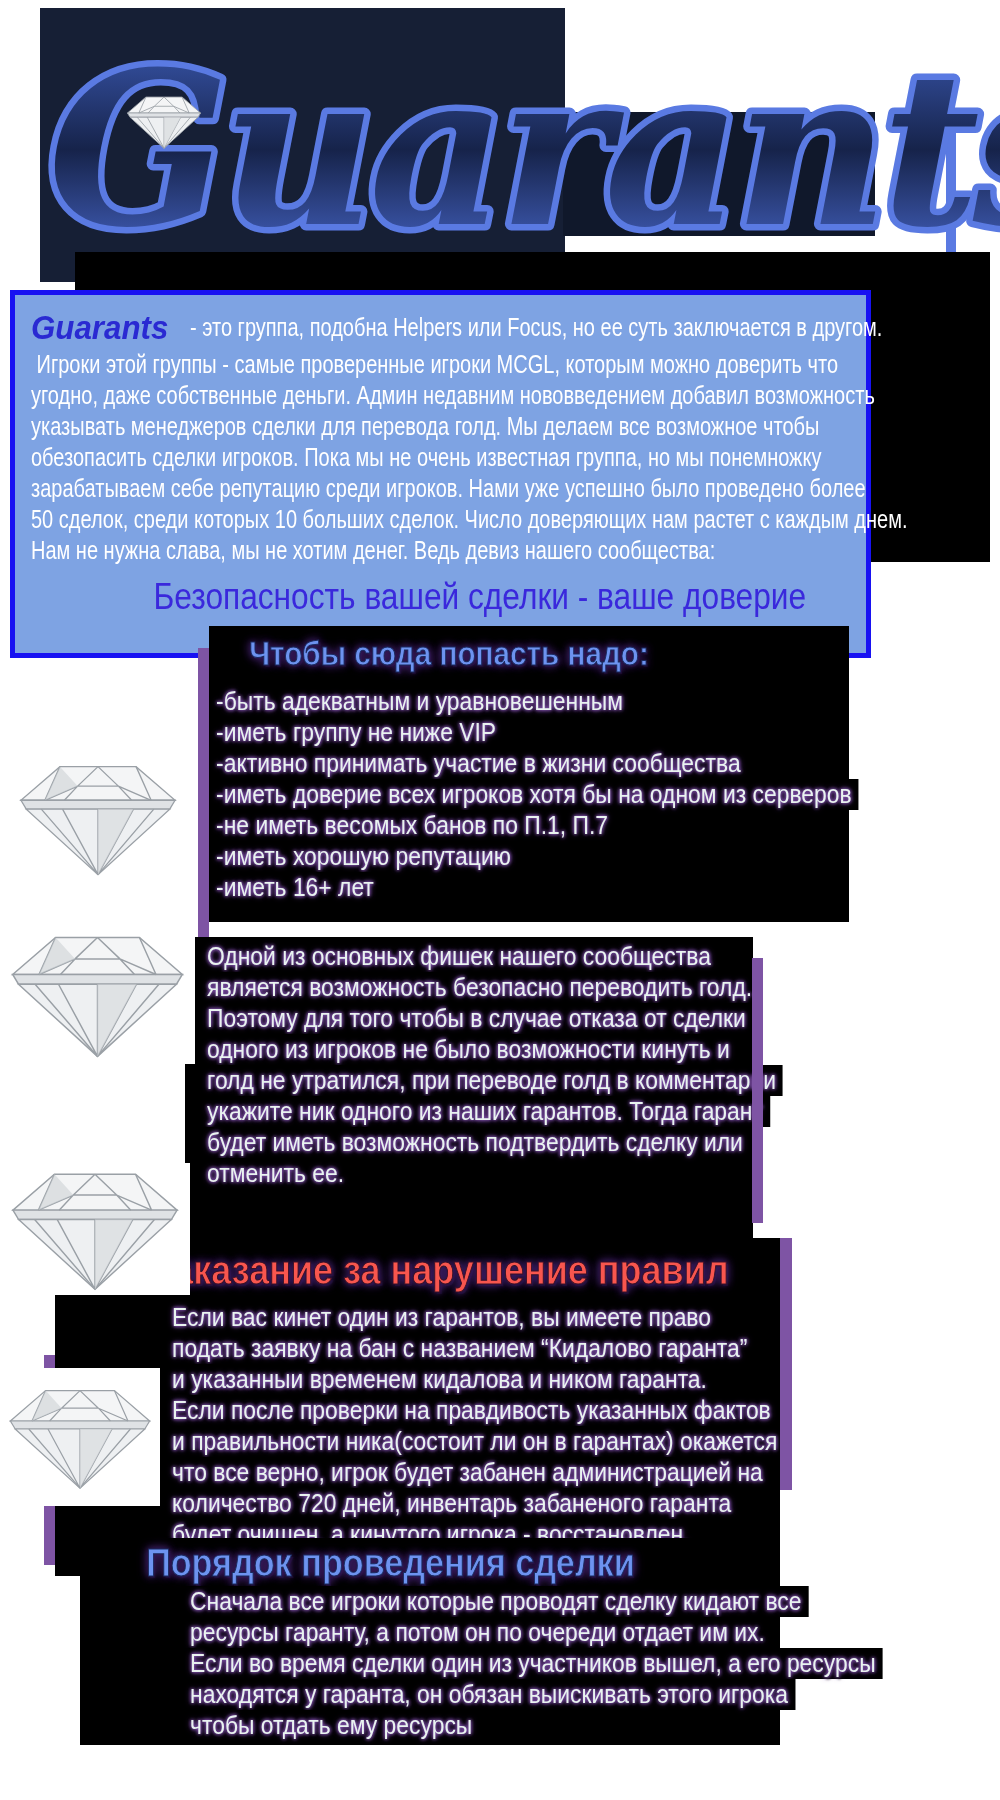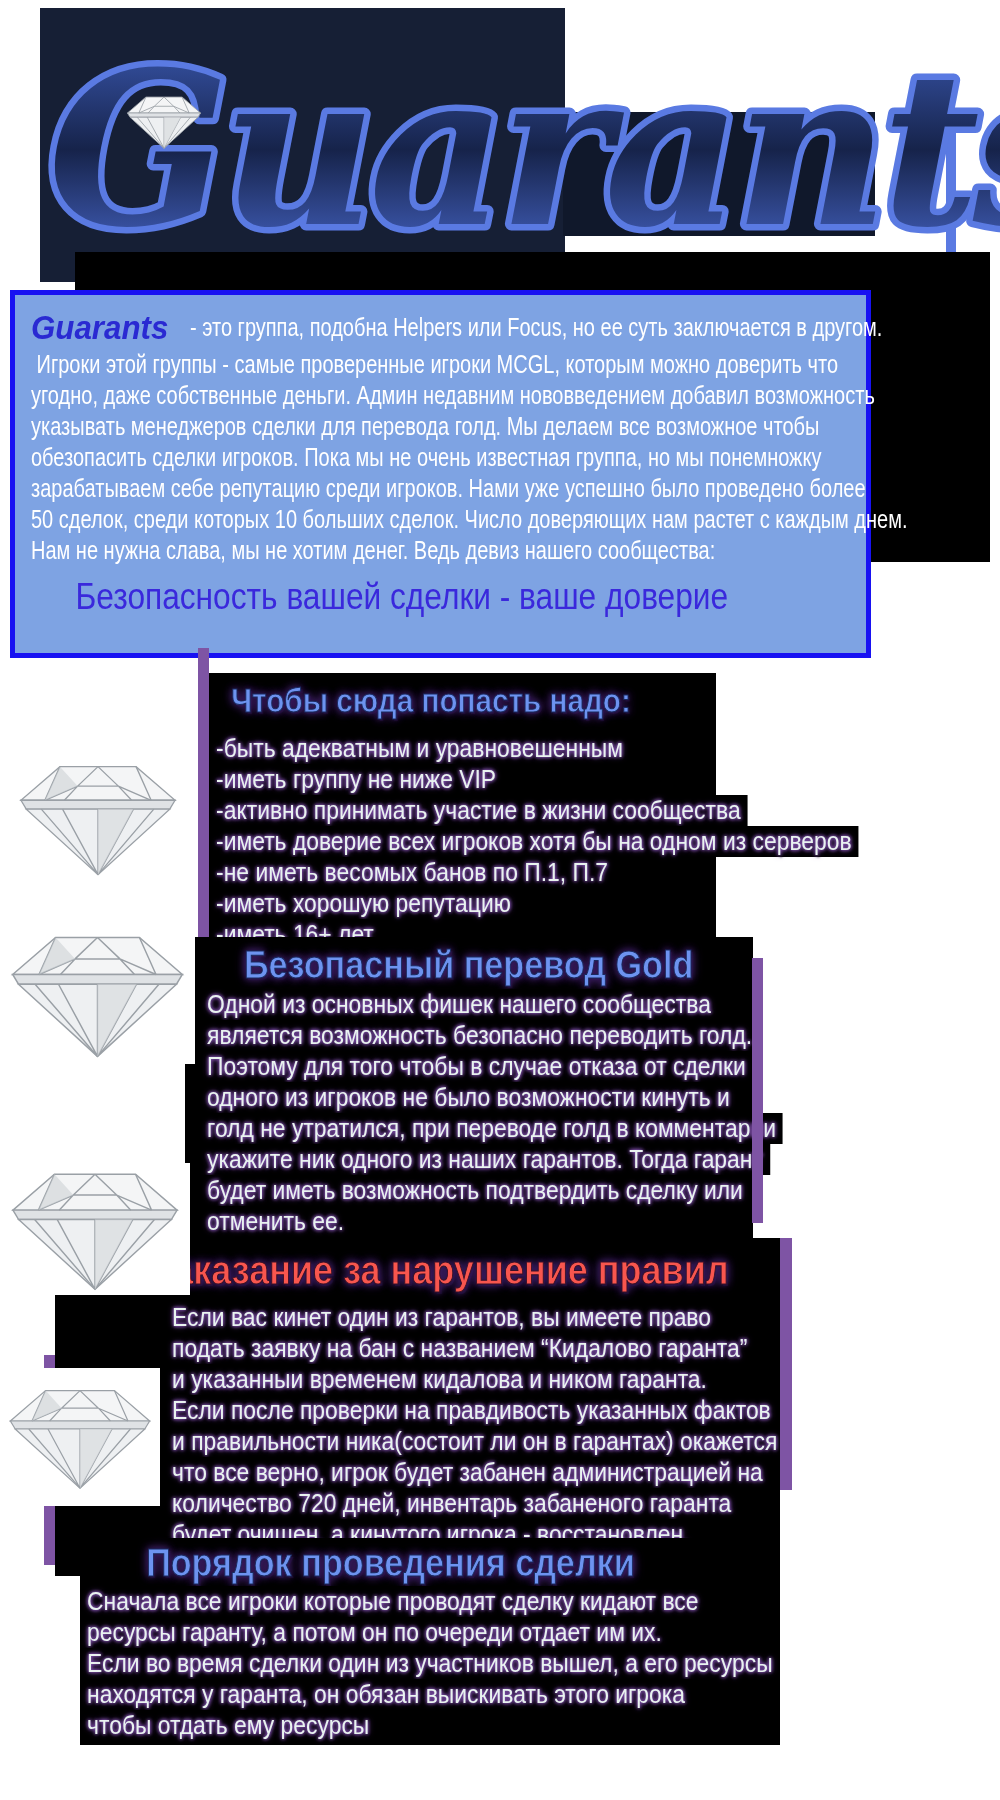--- a/index.html
+++ b/index.html
@@ -17,7 +17,7 @@
   .intro-first{display:flex;align-items:center;height:44px;}
   .intro-title{color:#2a2ad2;font-style:italic;font-weight:bold;font-size:34px;
                margin-right:10px;transform:scaleX(0.92);transform-origin:0 50%;}
-  .motto-wrap{text-align:left;margin-top:10px;width:820px;}
+  .motto-wrap{text-align:right;margin-top:10px;width:820px;}
   .motto{display:inline-block;font-size:36px;color:#3a28dc;transform:scaleX(0.88);}
 
   

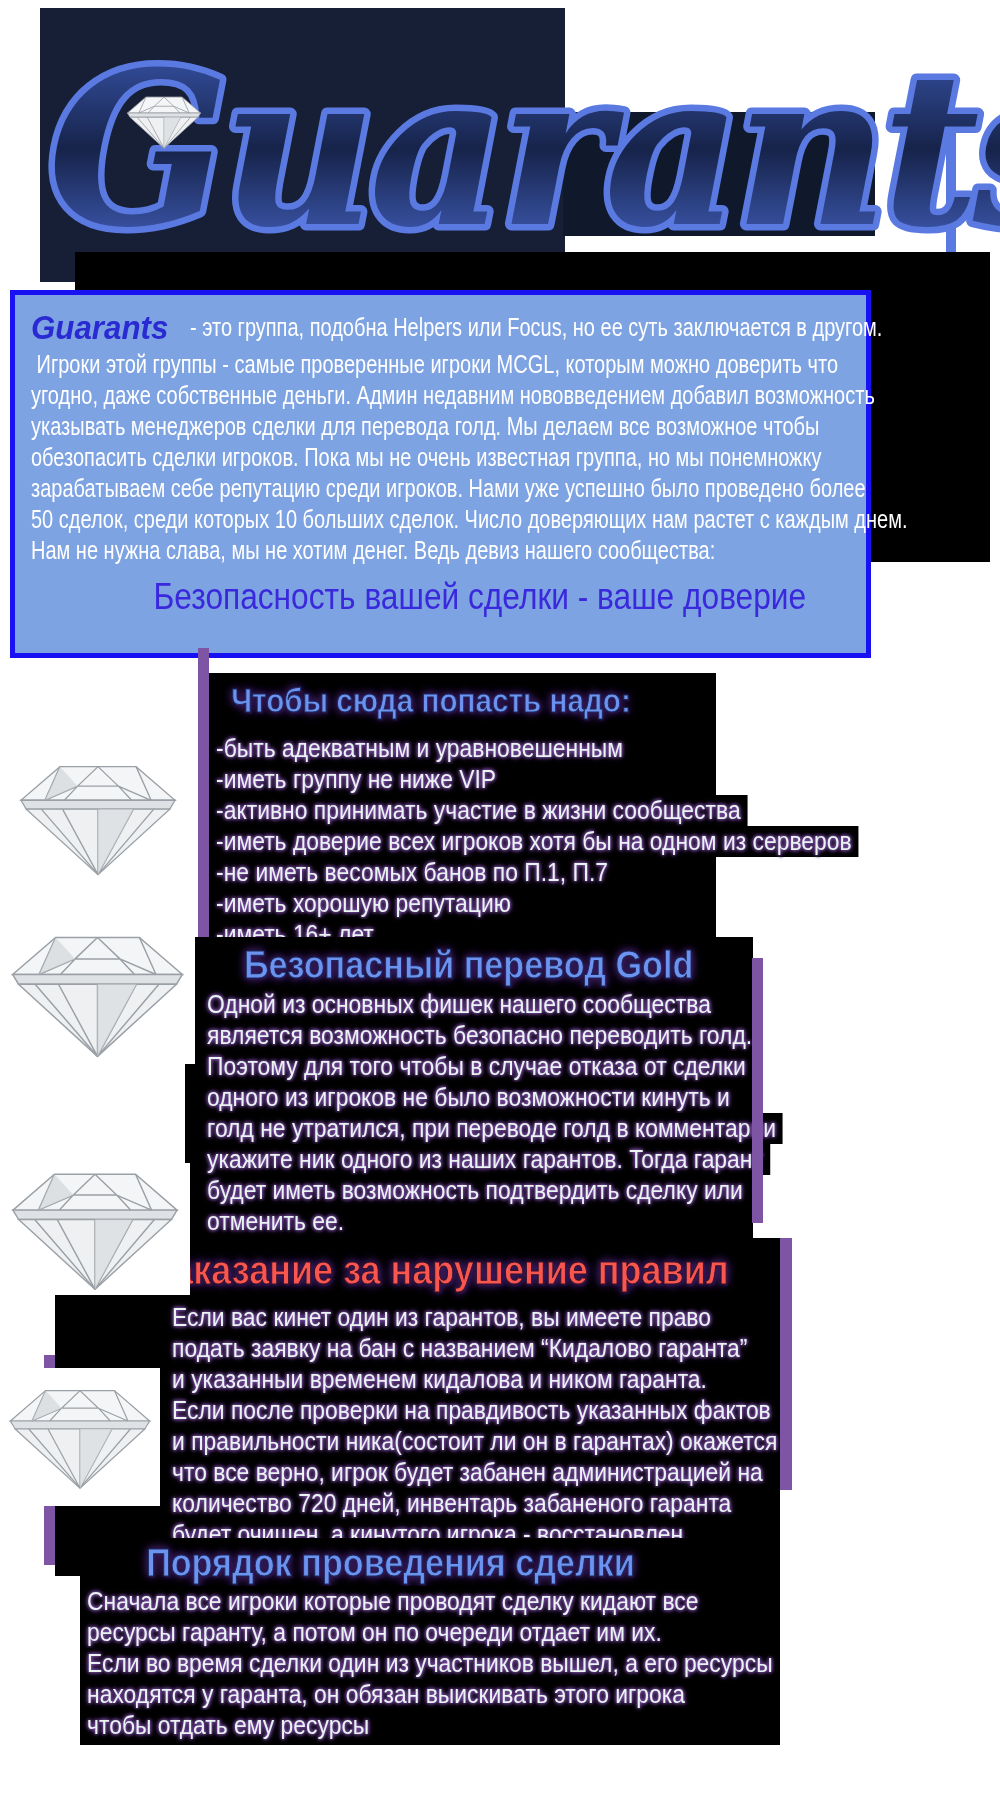--- a/index.html
+++ b/index.html
@@ -83,7 +83,7 @@
   </div>
 
   <div class="abs pbar" style="left:198px;top:648px;width:11px;height:292px;z-index:2;"></div>
-  <div class="abs blk sec" style="left:209px;top:673px;width:507px;height:290px;padding-top:6px;">
+  <div class="abs blk sec" style="left:209px;top:626px;width:640px;height:290px;padding-top:6px;">
     <div class="hwrap" style="padding-right:160px;">
       <span class="h h-blue" style="font-size:33px;line-height:44px;">Чтобы сюда попасть надо:</span>
     </div>

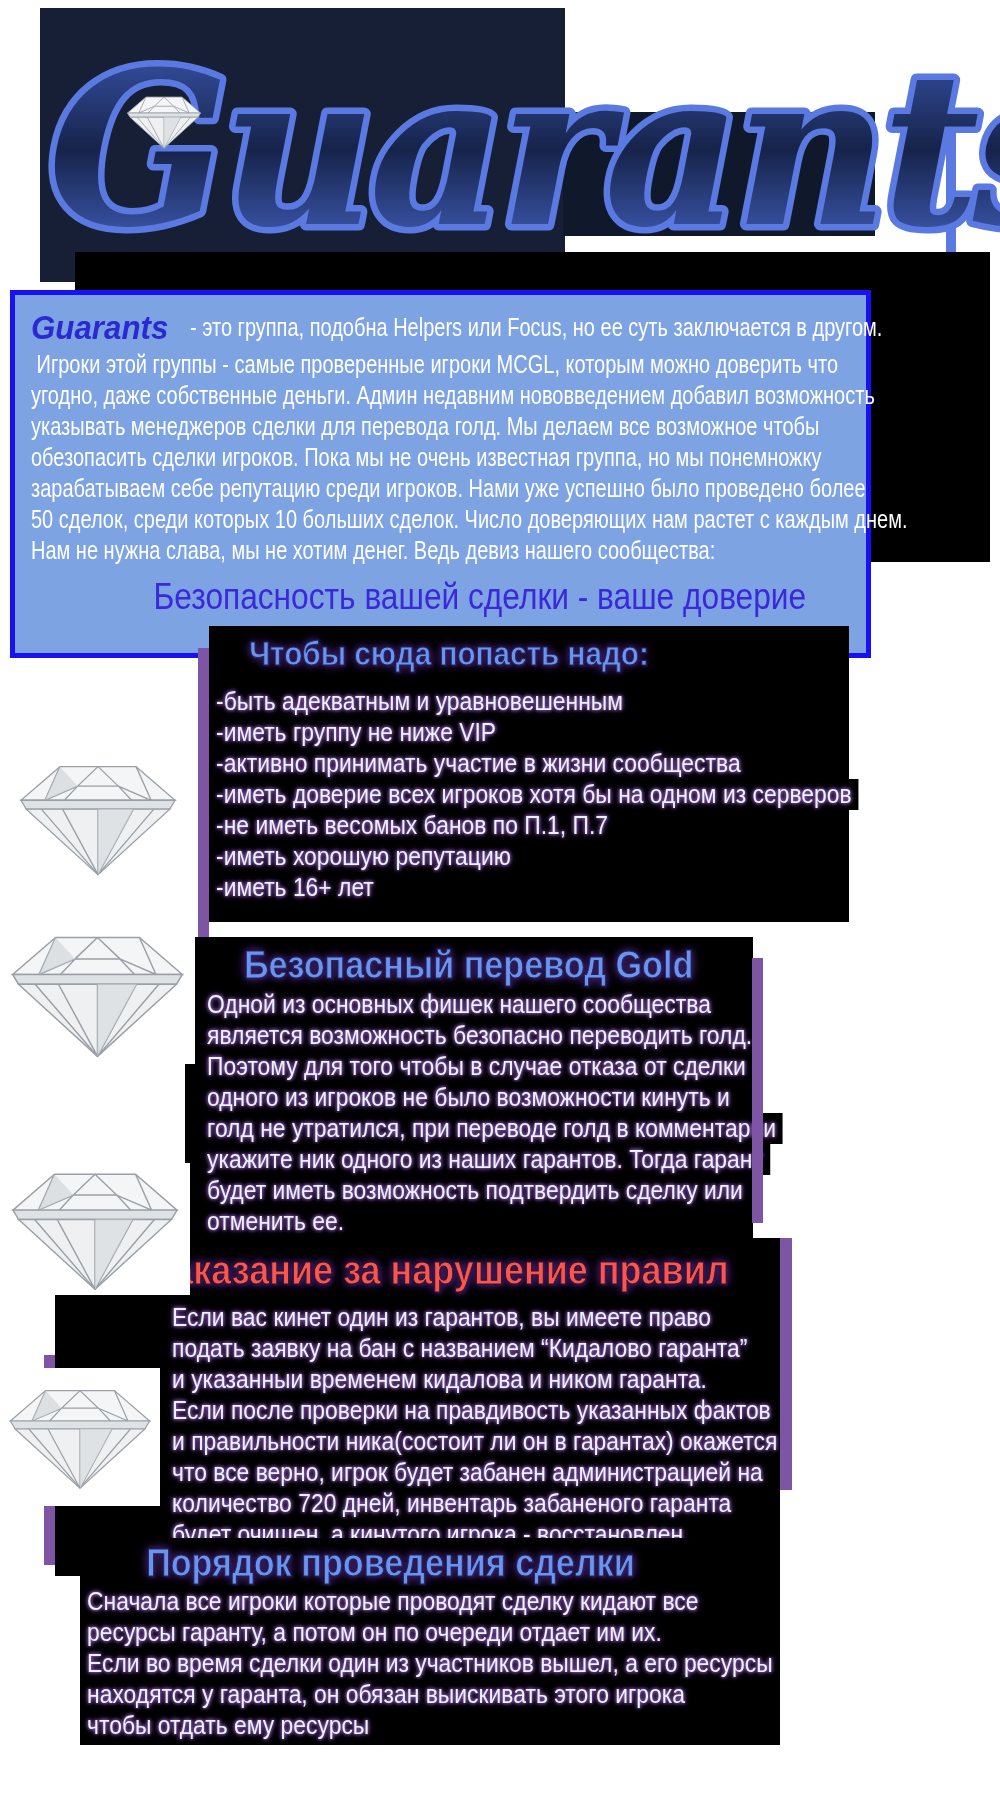--- a/index.html
+++ b/index.html
@@ -99,9 +99,6 @@
   </div>
 
   <div class="abs blk sec" style="left:185px;top:937px;width:568px;height:300px;padding-top:4px;">
-    <div class="hwrap">
-      <span class="h h-blue" style="font-size:38px;line-height:48px;">Безопасный перевод Gold</span>
-    </div>
     <div style="padding-left:15px;">
       <div class="gline">Одной из основных фишек нашего сообщества</div>
       <div class="gline">является возможность безопасно переводить голд.</div>

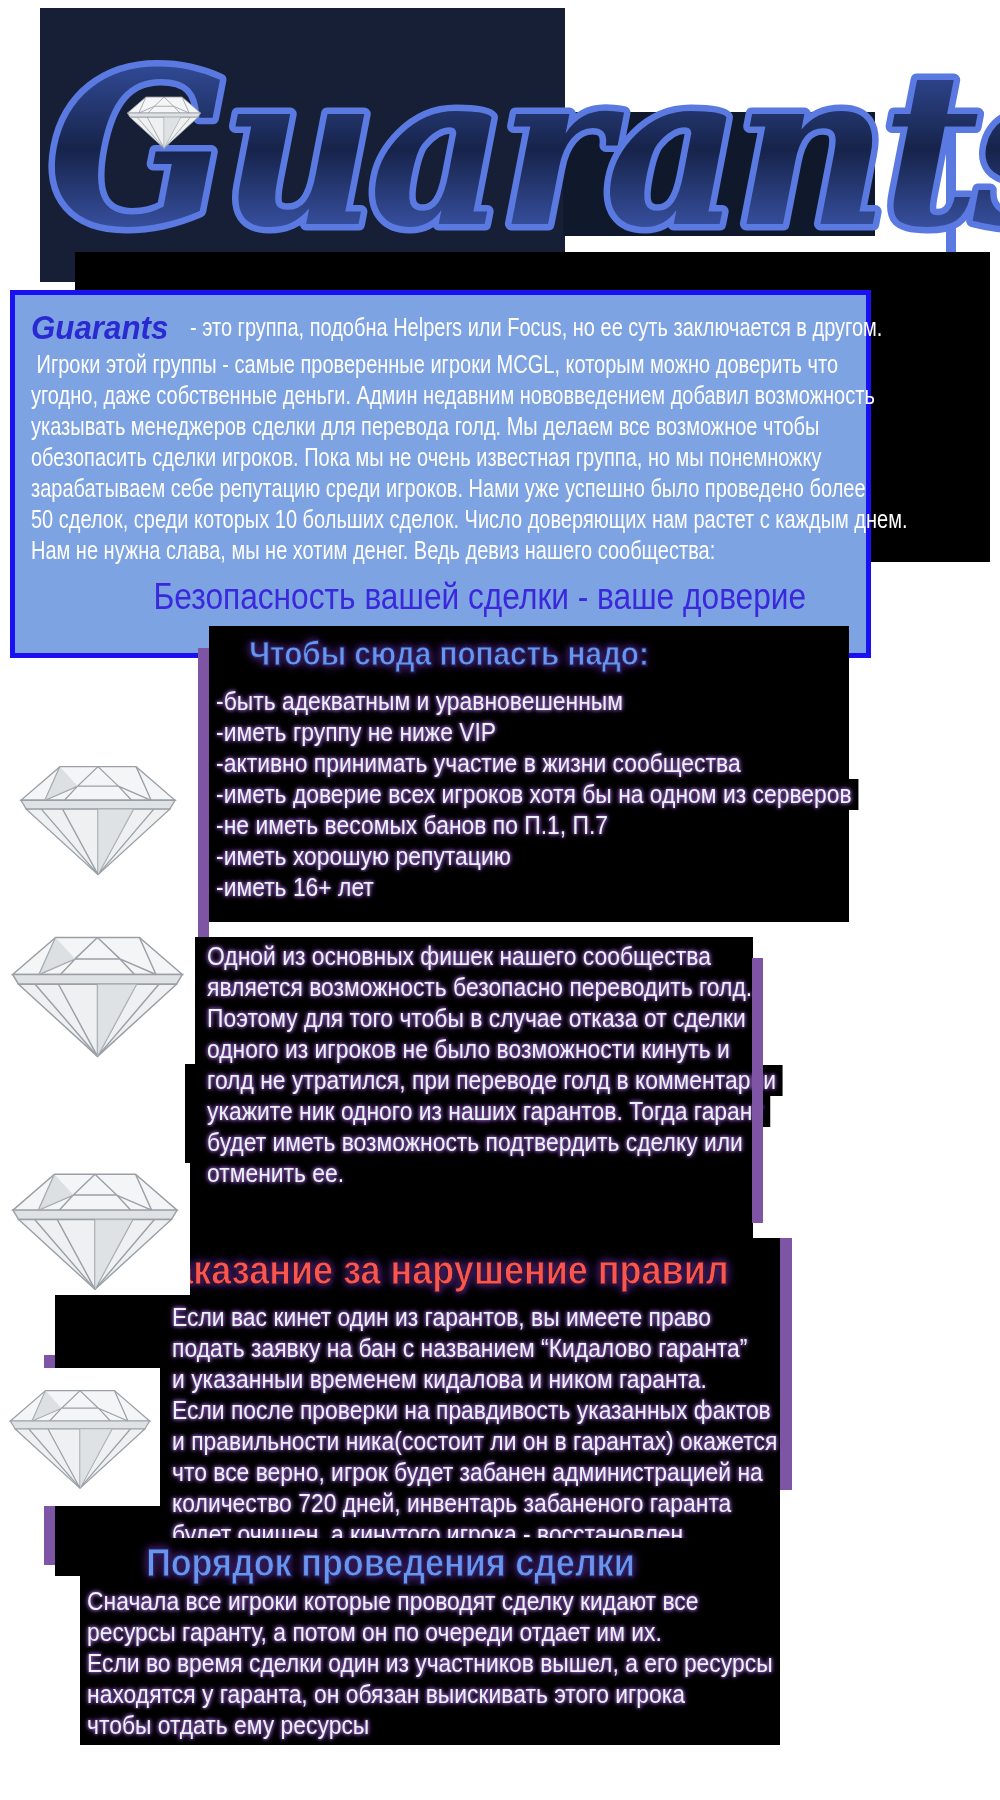--- a/index.html
+++ b/index.html
@@ -134,7 +134,7 @@
     <div class="hwrap" style="padding-right:80px;">
       <span class="h h-blue" style="font-size:38px;line-height:46px;">Порядок проведения сделки</span>
     </div>
-    <div style="">
+    <div style="padding-left:103px;">
       <div class="gline">Сначала все игроки которые проводят сделку кидают все</div>
       <div class="gline">ресурсы гаранту, а потом он по очереди отдает им их.</div>
       <div class="gline">Если во время сделки один из участников вышел, а его ресурсы</div>

